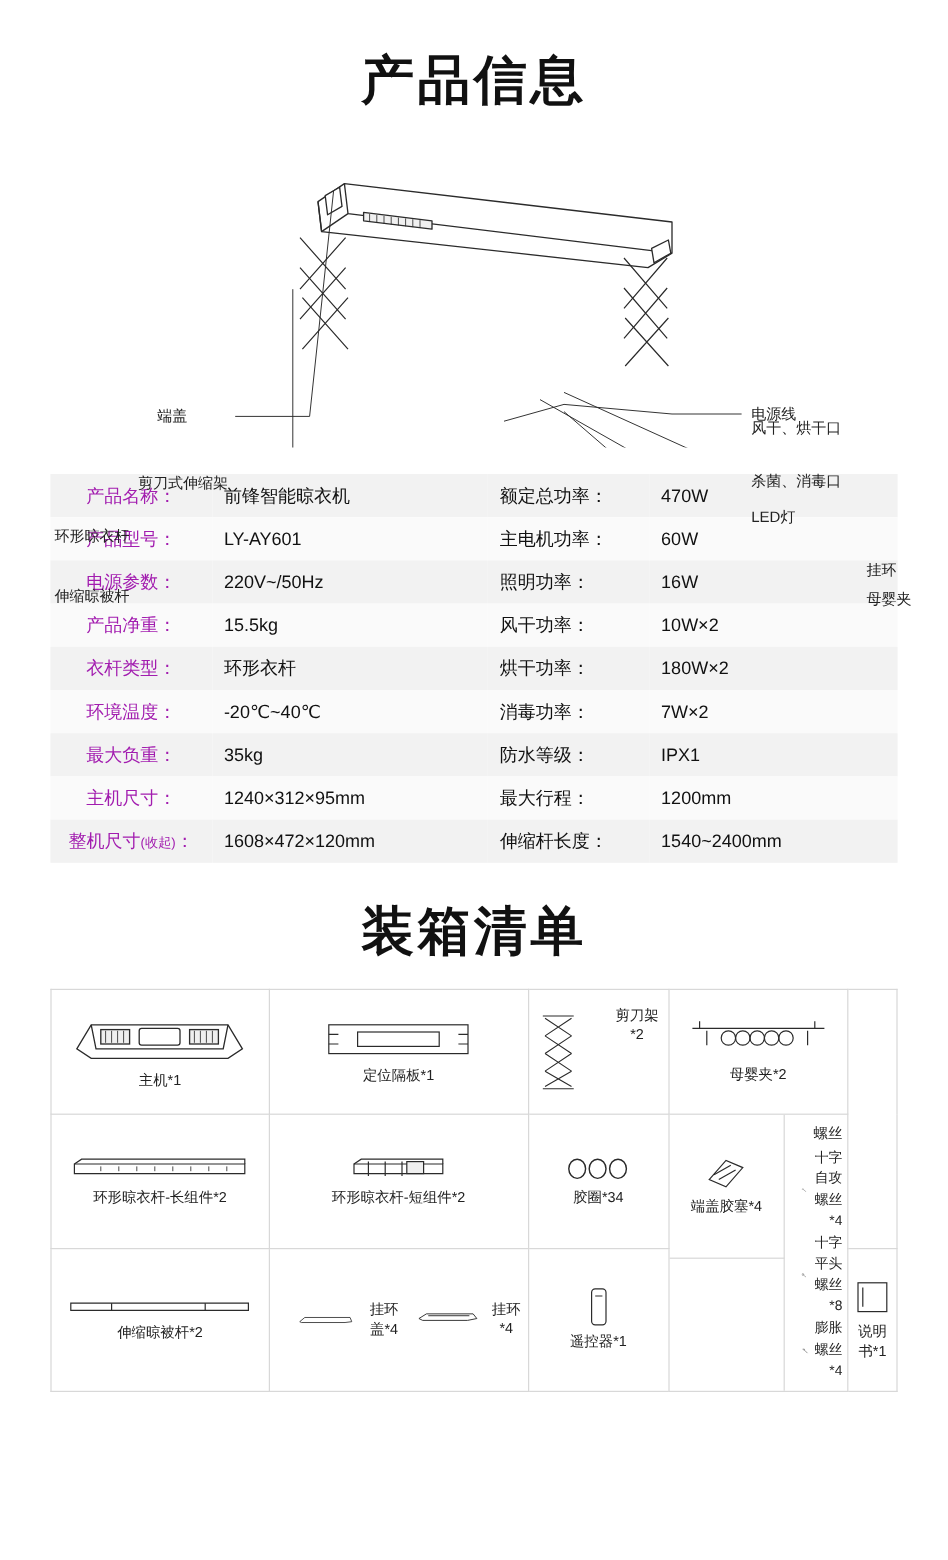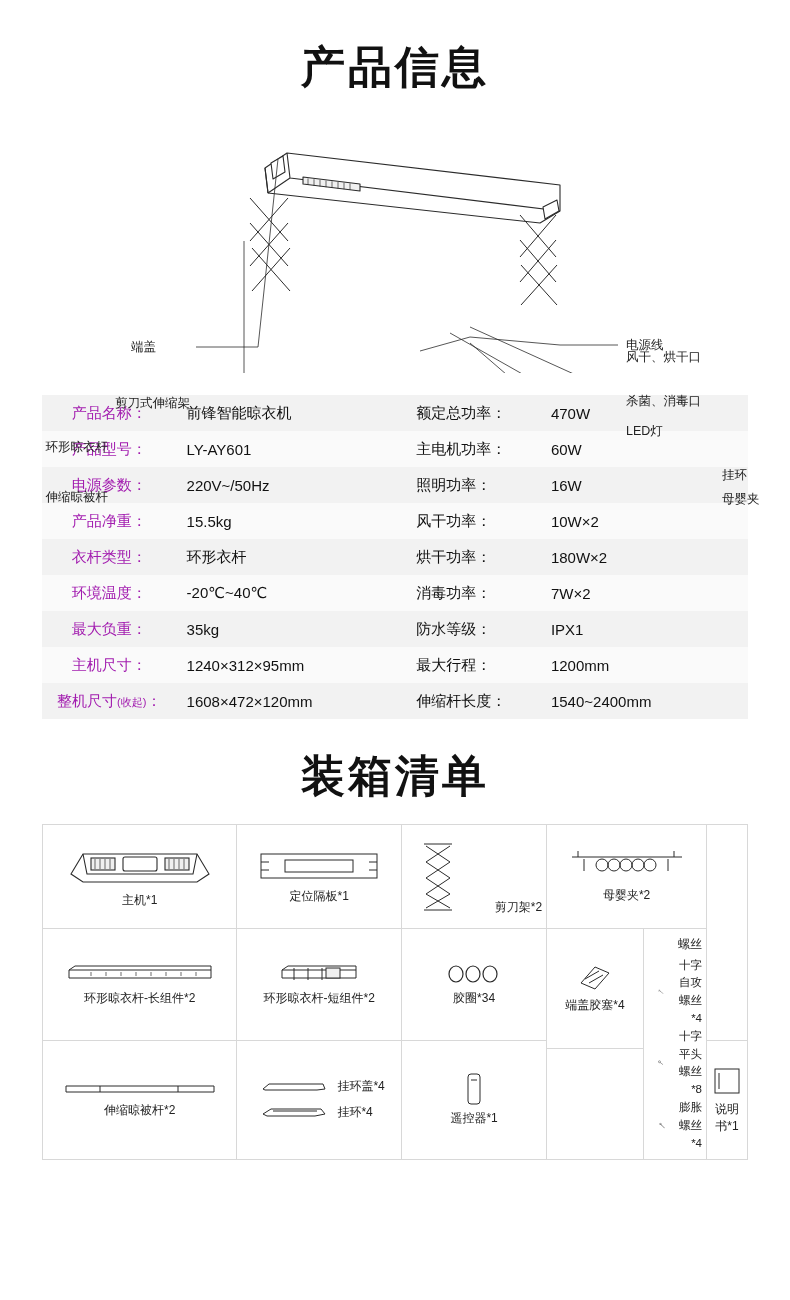--- a/index.html
+++ b/index.html
@@ -308,7 +308,7 @@
             <span class="cellcap">定位隔板*1</span>
           </td>
           <td style="width:162px;">
-            <div style="display:flex;align-items:flex-end;justify-content:center;gap:24px;">
+            <div style="display:flex;align-items:flex-start;justify-content:center;gap:24px;">
               <svg class="art" width="44" height="78" viewBox="0 0 44 78">
                 <g fill="none" stroke="#2b2b2b" stroke-width="1">
                   <path d="M8 6 L36 6"></path>

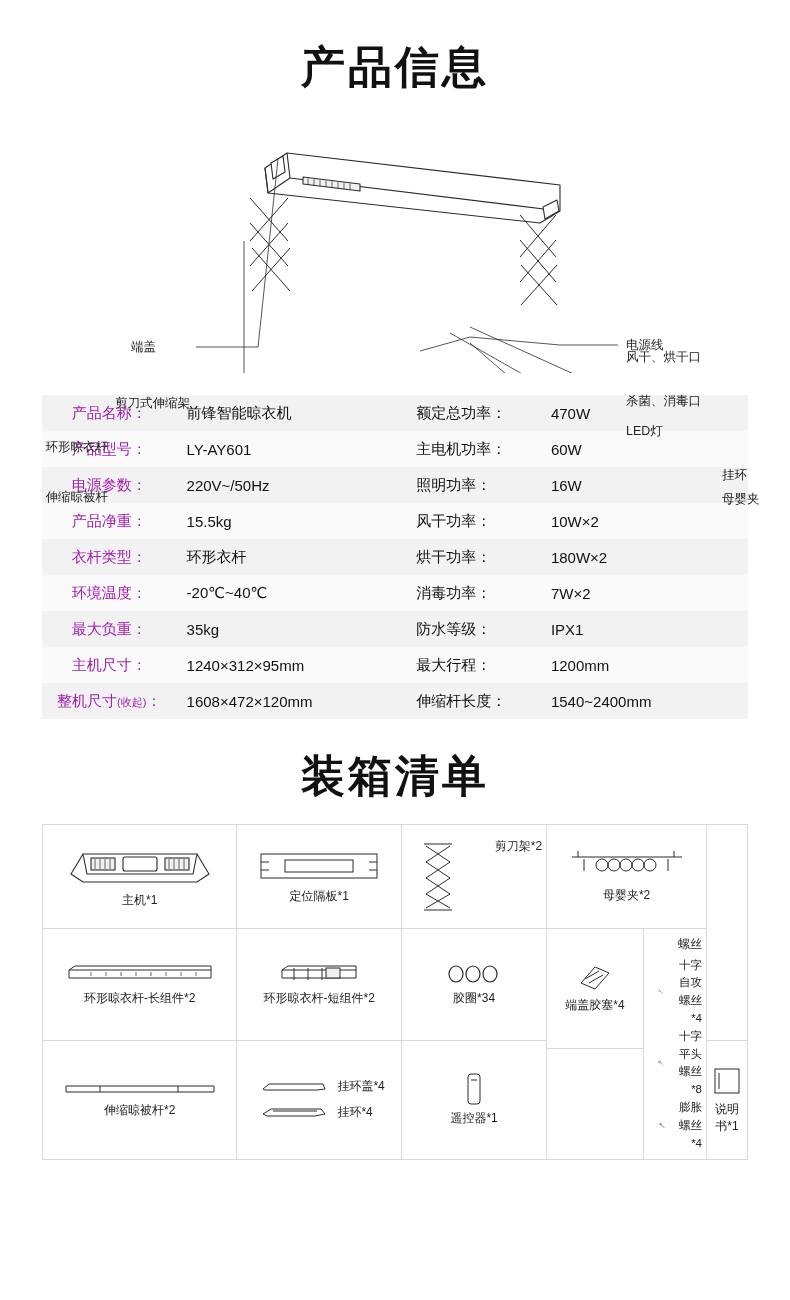--- a/index.html
+++ b/index.html
@@ -89,7 +89,7 @@
   .screw-list { text-align: right; padding-left: 10px; line-height: 1.55; }
   .screw-list .hdr { display: block; margin-bottom: 3px; font-size: 12px; }
   .screw-item { display: flex; align-items: center; gap: 5px; font-size: 11.5px; }
-  .two-line { display: flex; flex-direction: column; gap: 9px; align-items: flex-start; padding-left: 18px; justify-content: space-between; }
+  .two-line { display: flex; flex-direction: row; gap: 9px; align-items: flex-start; padding-left: 18px; justify-content: space-between; }
   .two-line .li { display: flex; align-items: center; gap: 8px; font-size: 12px; }
 </style>
 </head>

